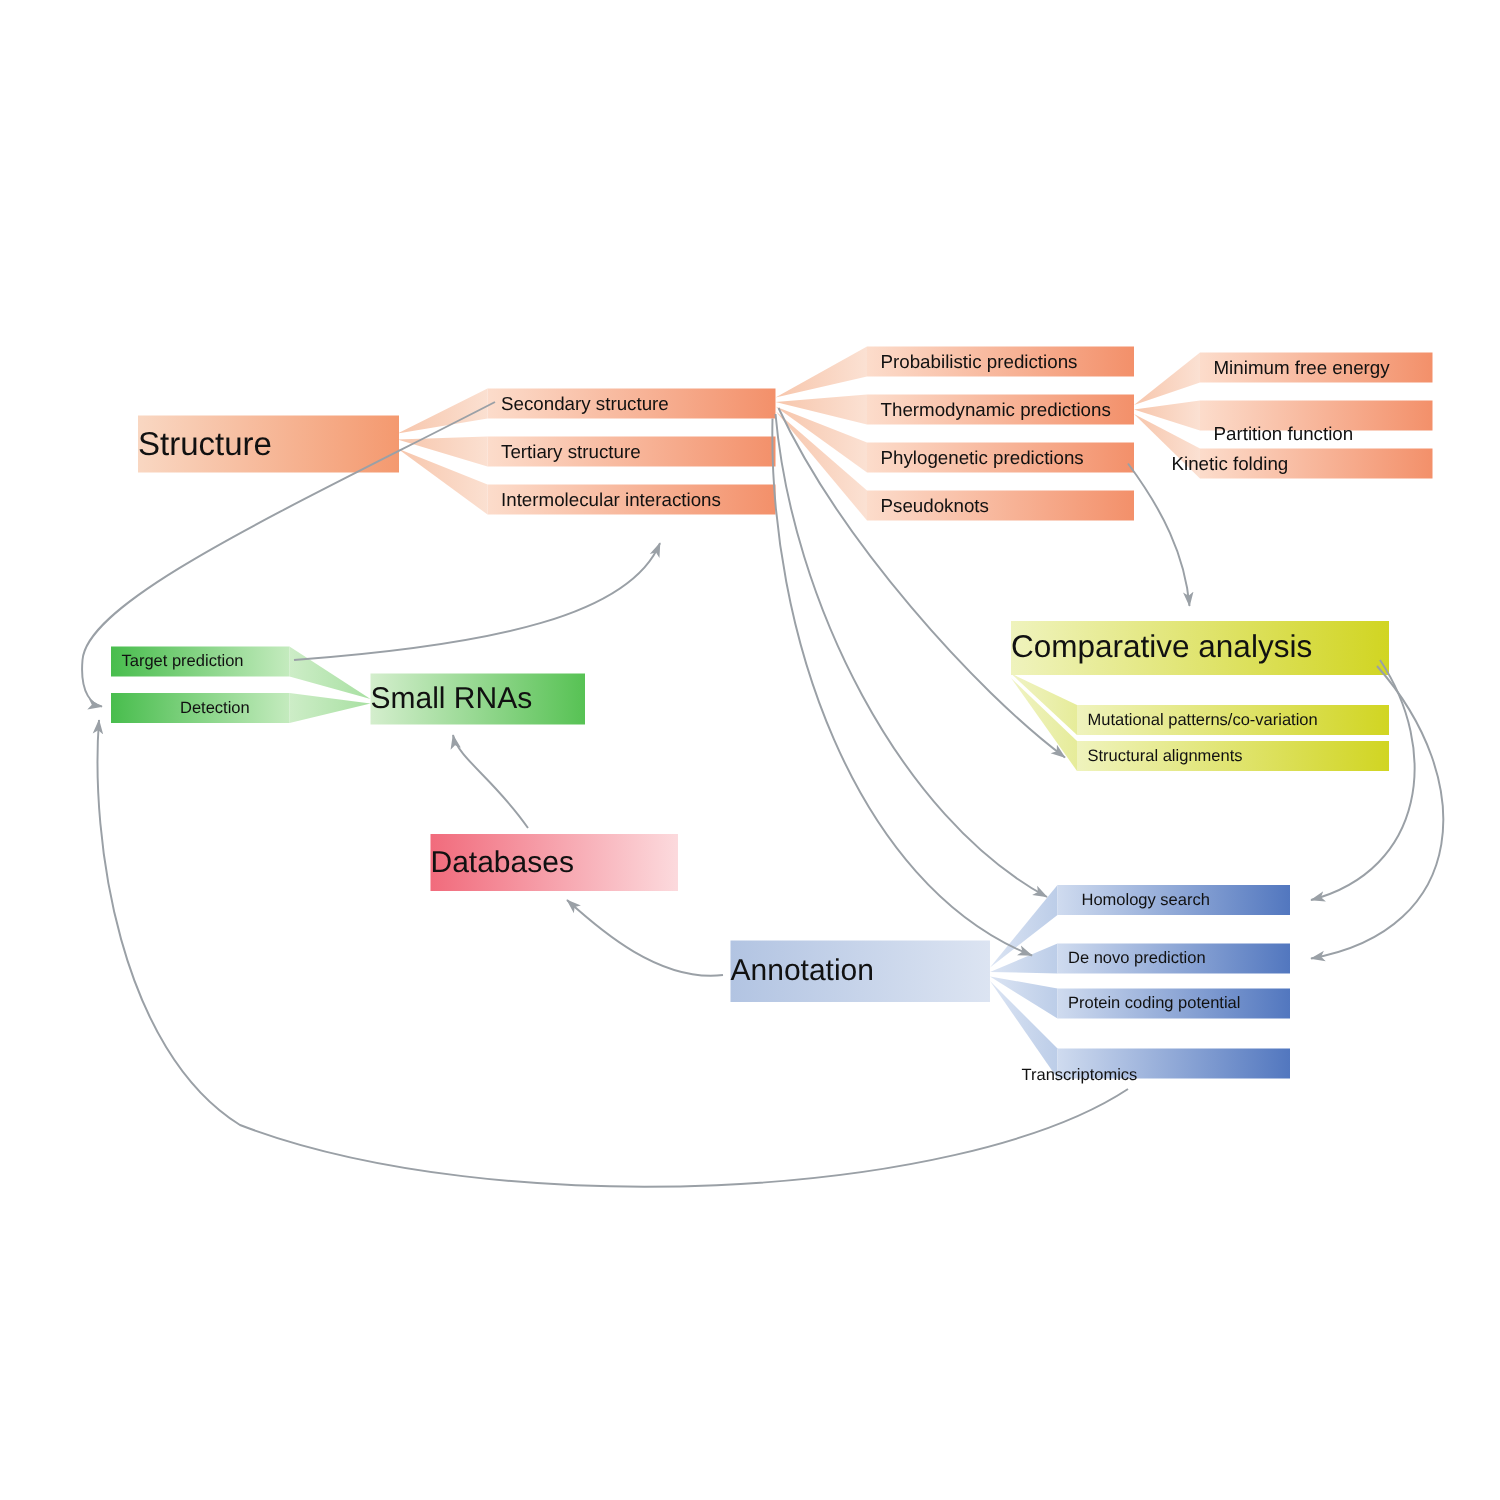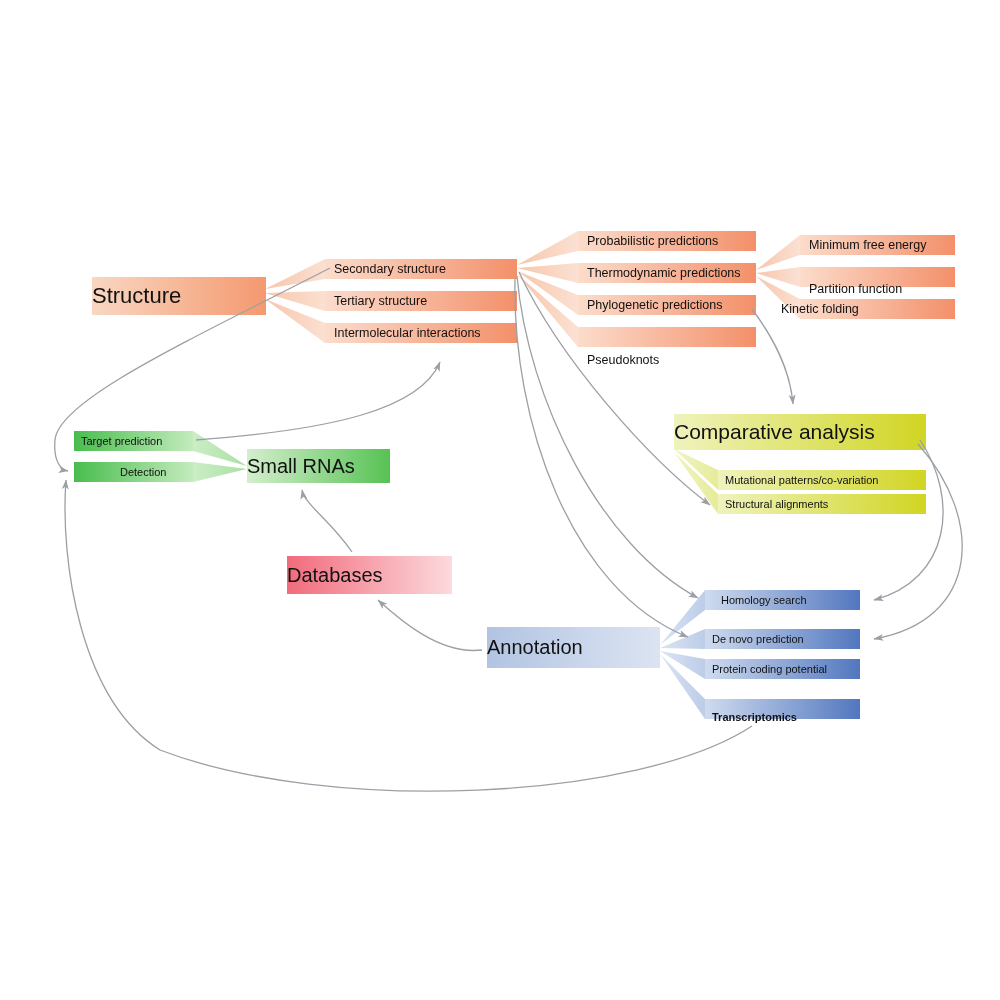--- a/index.html
+++ b/index.html
@@ -193,7 +193,7 @@
   <div class="node node-sub" style="left:578px;top:295px;width:178px;height:20px;">
     <span>Phylogenetic predictions</span>
   </div>
-  <div class="node node-sub" style="left:578px;top:327px;width:178px;height:20px;margin-top:23px;">
+  <div class="node node-sub" style="left:578px;top:327px;width:178px;height:20px;">
     <span>Pseudoknots</span>
   </div>
 

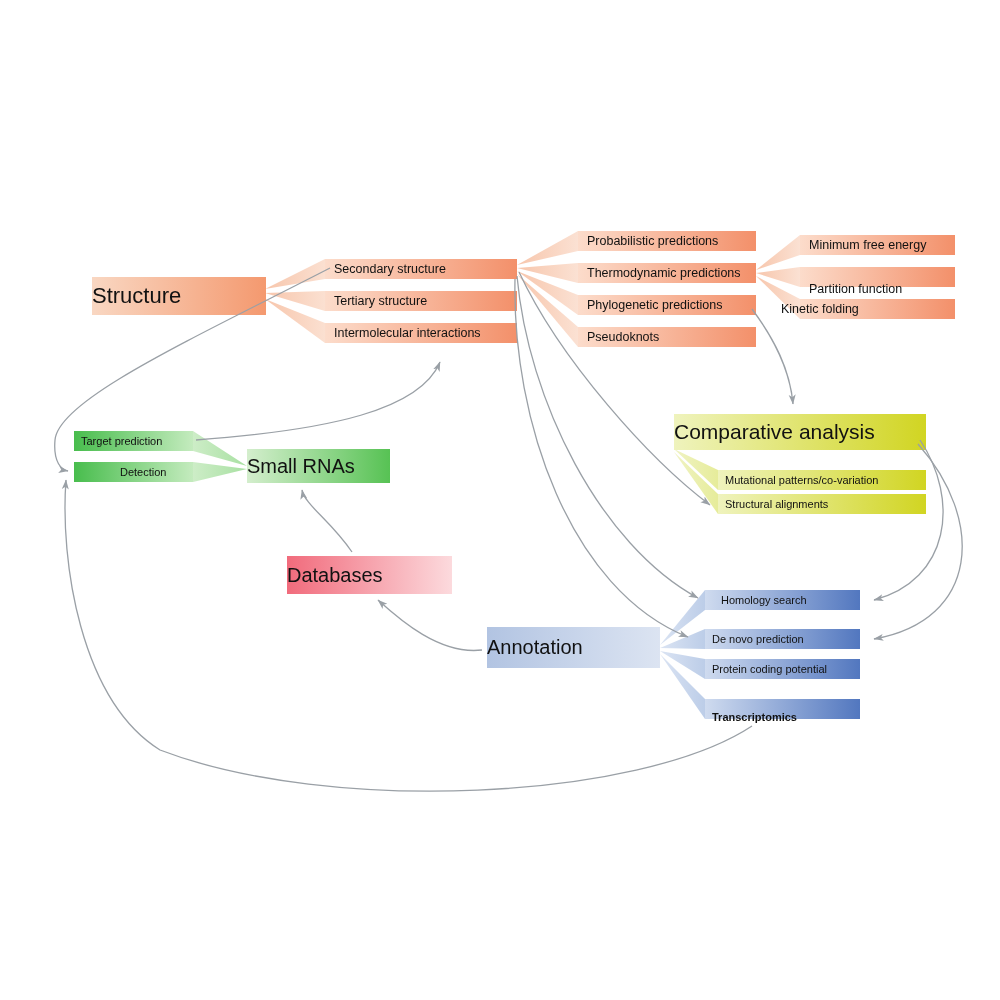--- a/index.html
+++ b/index.html
@@ -243,7 +243,7 @@
   <div class="node node-sub-small" style="left:705px;top:659px;width:155px;height:20px;">
     <span>Protein coding potential</span>
   </div>
-  <div class="node node-sub-small" style="left:705px;top:699px;width:155px;height:36px;font-weight:bold;">
+  <div class="node node-sub-small" style="left:674px;top:699px;width:155px;height:36px;">
     <span>Transcriptomics</span>
   </div>
 

